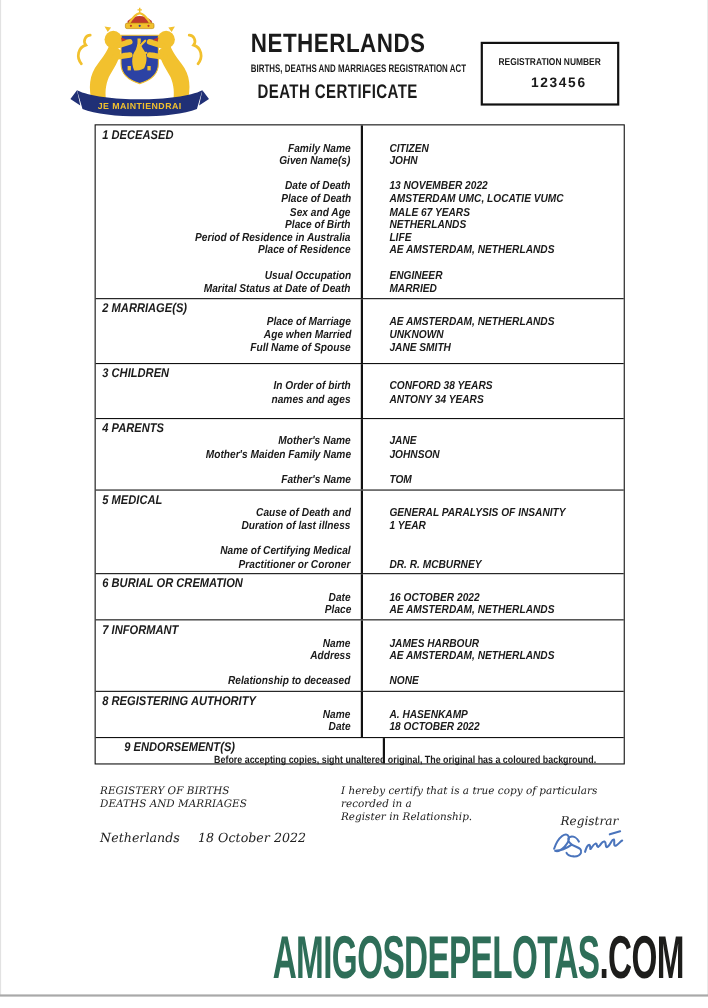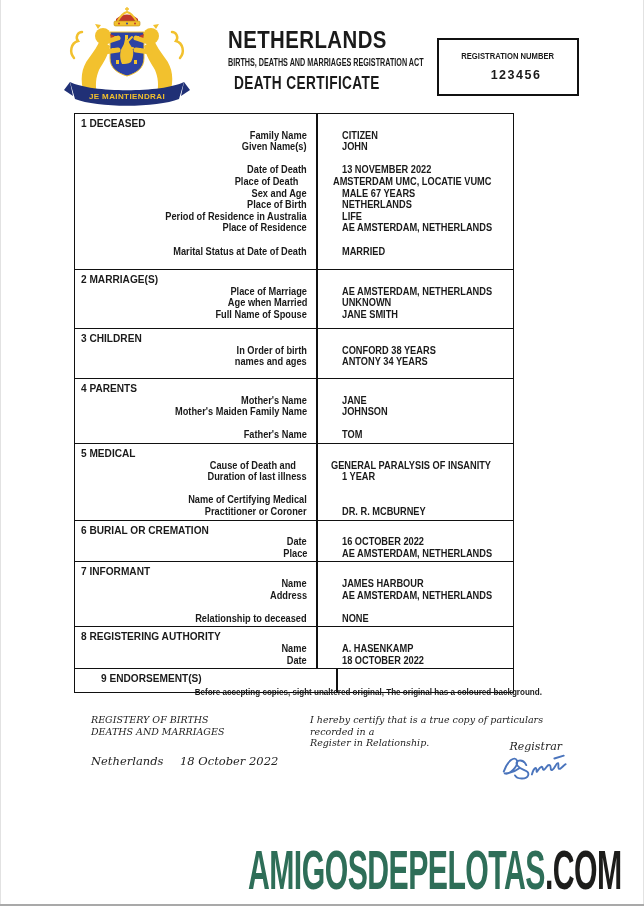--- a/index.html
+++ b/index.html
@@ -21,7 +21,7 @@
   .country{font-size:24px;font-weight:700;line-height:26px;letter-spacing:0.5px;}
   .act{font-size:10px;font-weight:700;line-height:13px;margin-top:3px;}
   .doc-title{font-size:18px;font-weight:700;line-height:20px;margin-top:4px;letter-spacing:0.5px;}
-  .reg-box{position:absolute;left:437px;top:38px;width:142px;height:58px;border:2px solid #111;
+  .reg-box{position:absolute;left:437px;top:38px;width:126px;height:58px;border:2px solid #111;
            box-sizing:border-box;text-align:center;}
   .reg-label{margin-top:11px;font-size:9px;font-weight:700;}
   .reg-value{margin-top:7px;font-size:12.5px;font-weight:700;letter-spacing:1.5px;margin-left:16px;}

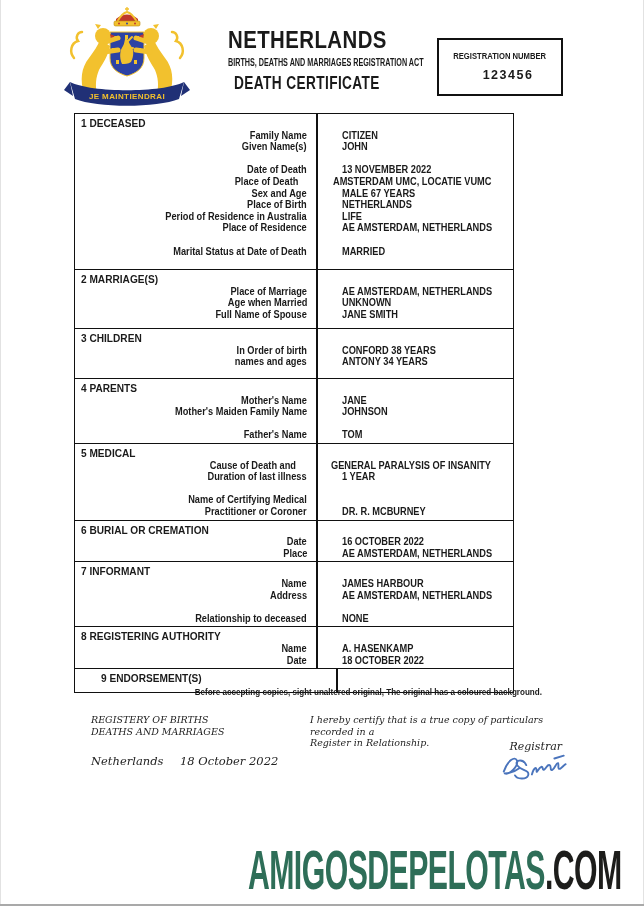--- a/index.html
+++ b/index.html
@@ -27,8 +27,8 @@
   .reg-value{margin-top:7px;font-size:12.5px;font-weight:700;letter-spacing:1.5px;margin-left:16px;}
 
   
-  .cert-table{position:absolute;left:74px;top:113px;width:440px;border:1.5px solid #111;
-              box-sizing:border-box;}
+  .cert-table{position:absolute;left:86px;top:113px;width:482px;border:1.5px solid #111;
+              box-sizing:border-box;font-style:italic;}
   .row{position:relative;padding:4px 0 2px;border-bottom:1.5px solid #111;box-sizing:border-box;}
   .row:last-child{border-bottom:none;}
   .vdiv{position:absolute;left:241px;top:0;bottom:0;width:1.5px;background:#111;}

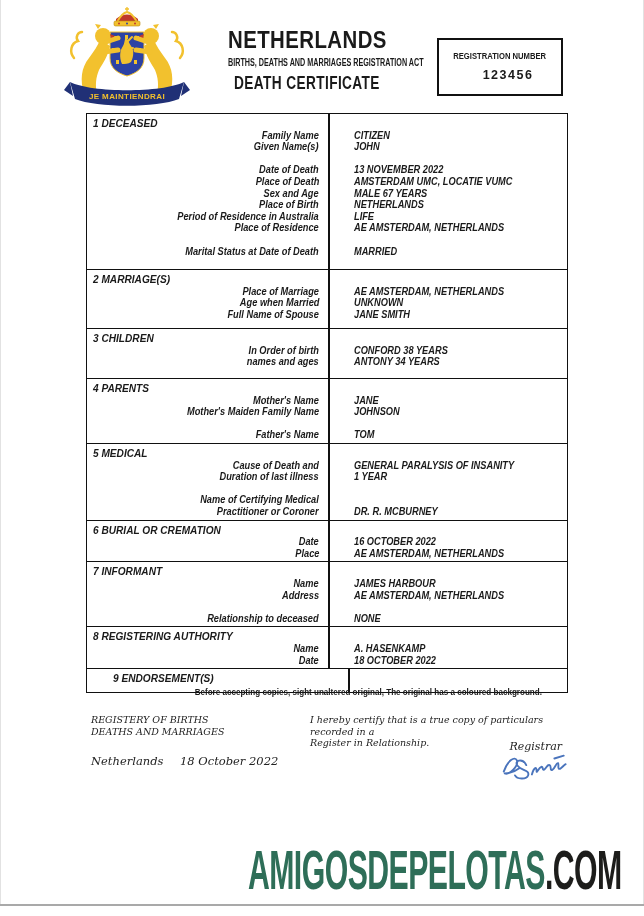--- a/index.html
+++ b/index.html
@@ -162,6 +162,10 @@
           <span class="val"><span class="sx"></span></span>
         </div>
         <div class="line">
+          <span class="lbl"><span class="sx">Usual Occupation</span></span>
+          <span class="val"><span class="sx">ENGINEER</span></span>
+        </div>
+        <div class="line">
           <span class="lbl"><span class="sx">Marital Status at Date of Death</span></span>
           <span class="val"><span class="sx">MARRIED</span></span>
         </div>

